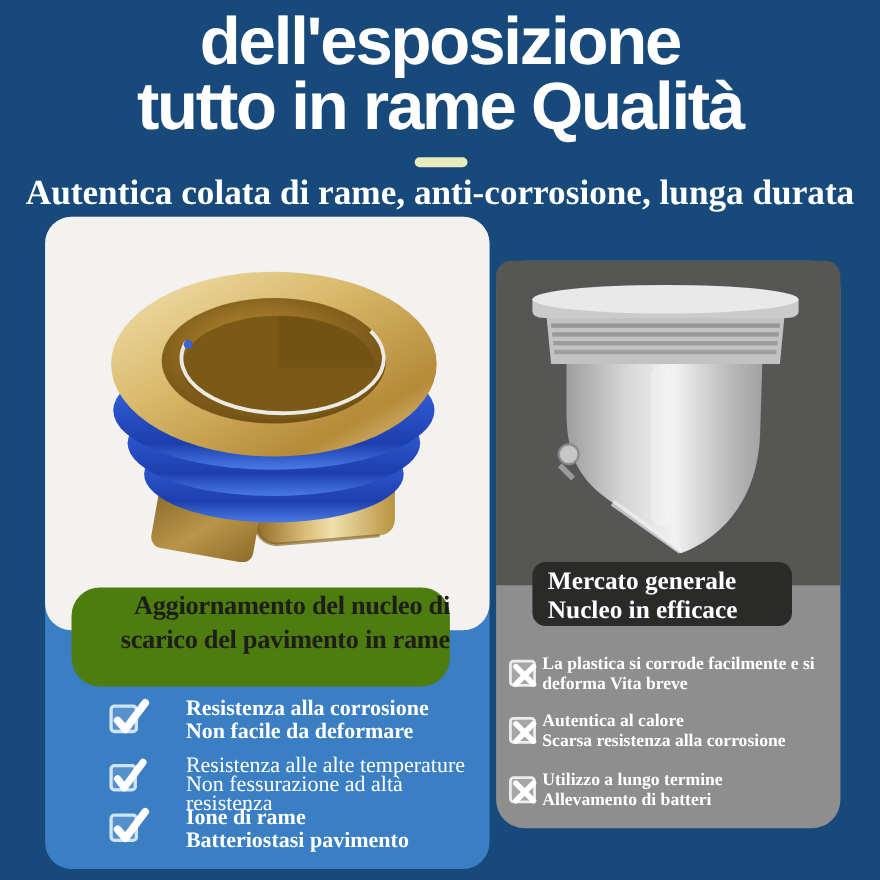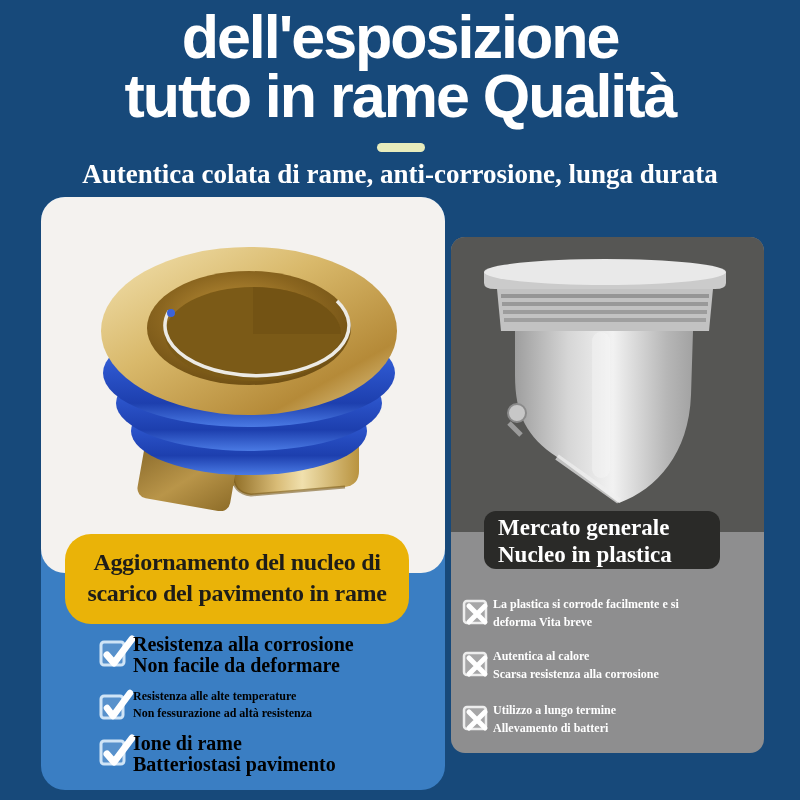--- a/index.html
+++ b/index.html
@@ -20,7 +20,7 @@
   }
   .subtitle{
     position:absolute;top:153px;left:0;width:800px;text-align:center;
-    font-weight:700;color:#ffffff;font-size:27px;line-height:42px;
+    font-weight:700;color:#ffffff;font-size:32px;line-height:42px;
   }
   
   .left-card{

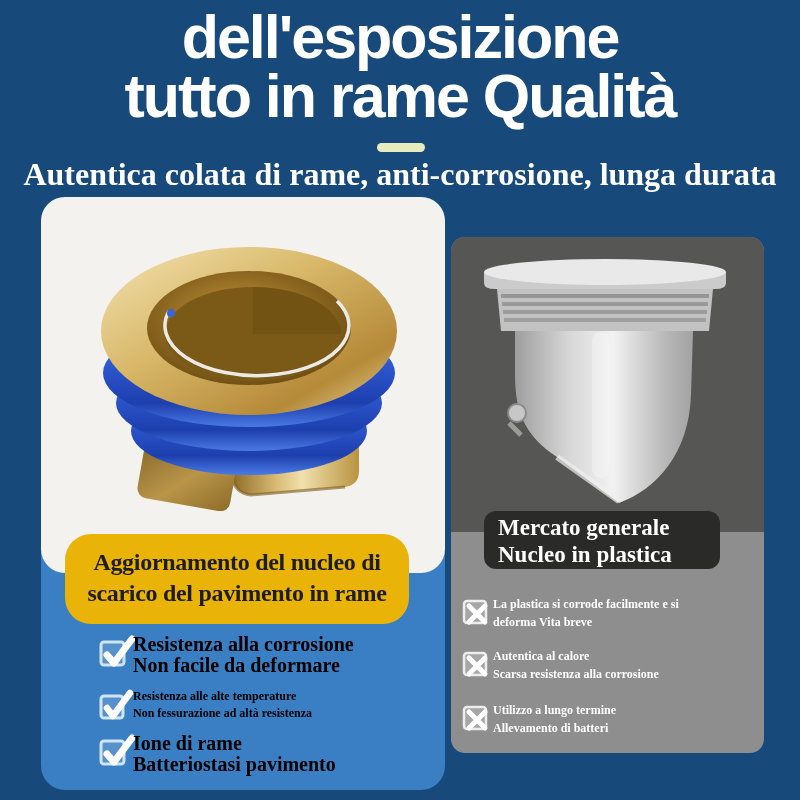--- a/index.html
+++ b/index.html
@@ -47,7 +47,7 @@
   
   .right-card{
     position:absolute;left:451px;top:237px;width:313px;height:516px;
-    border-radius:14px;background:#8e8e8f;
+    border-radius:26px;background:#8e8e8f;
   }
   .right-photo{
     position:absolute;left:0;top:0;width:313px;height:295px;

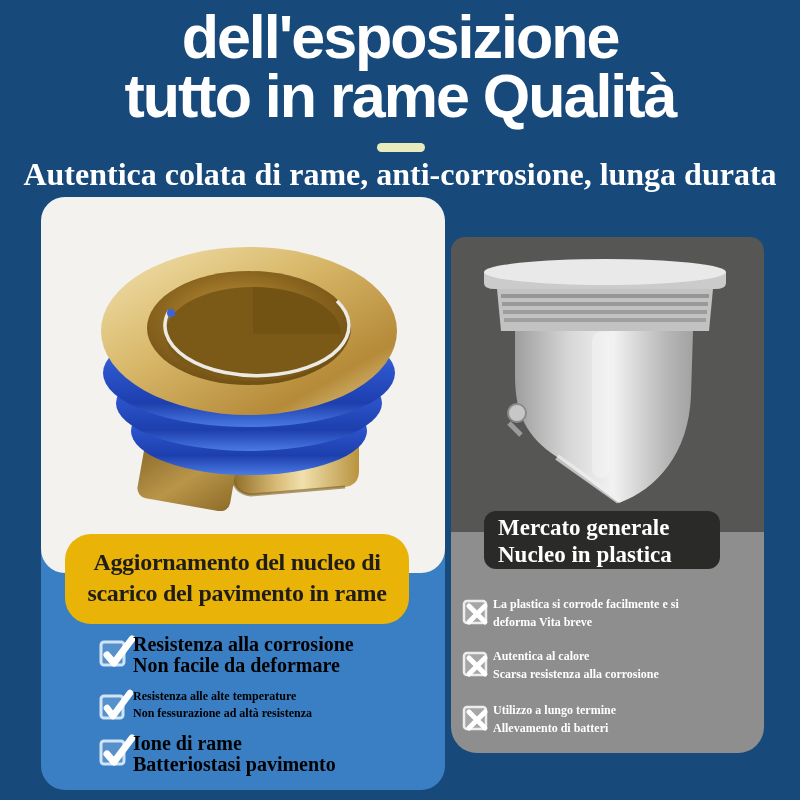--- a/index.html
+++ b/index.html
@@ -34,9 +34,9 @@
   .left-photo svg{position:absolute;left:42px;top:38px;}
   .left-badge{
     position:absolute;left:24px;top:337px;width:344px;height:90px;
-    border-radius:26px;background:#eab308;color:#1e1d19;
-    text-align:center;font-weight:700;font-size:24px;line-height:31px;
-    padding-top:13px;box-sizing:border-box;letter-spacing:-0.3px;
+    border-radius:26px;background:#4d7c0f;color:#1e1d19;
+    text-align:right;font-weight:700;font-size:24px;line-height:31px;
+    padding-top:2px;box-sizing:border-box;letter-spacing:-0.3px;
   }
   .citem{position:absolute;left:58px;display:flex;color:#000000;}
   .cicon{width:34px;flex:none;}

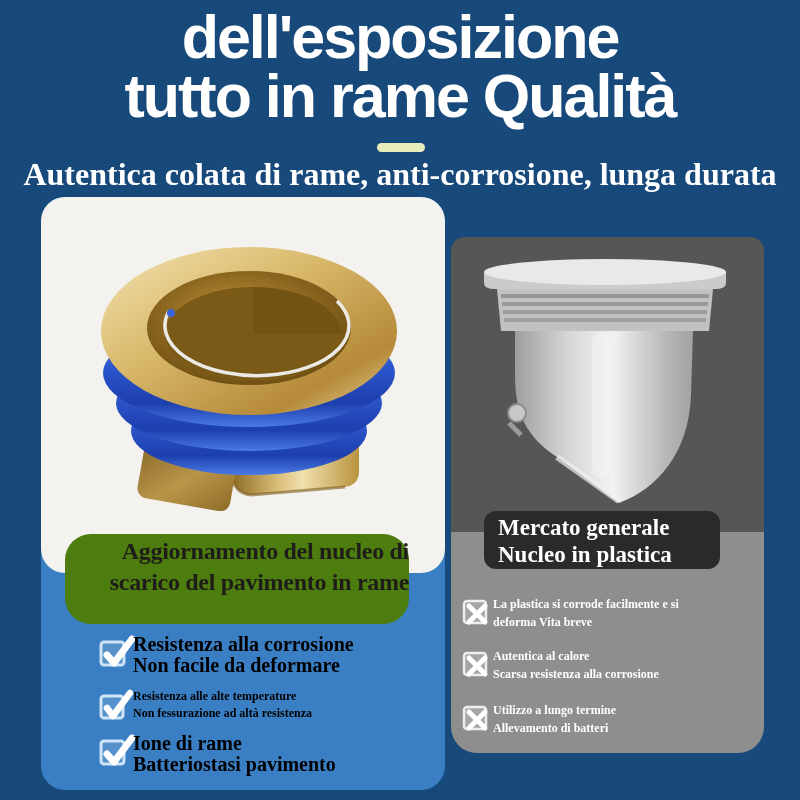--- a/index.html
+++ b/index.html
@@ -215,7 +215,7 @@
 
     <div class="right-badge">
       <span>Mercato generale</span><br>
-      <span>Nucleo in plastica</span>
+      <span>Nucleo in efficace</span>
     </div>
 
     <div class="xitem" style="top:358px">

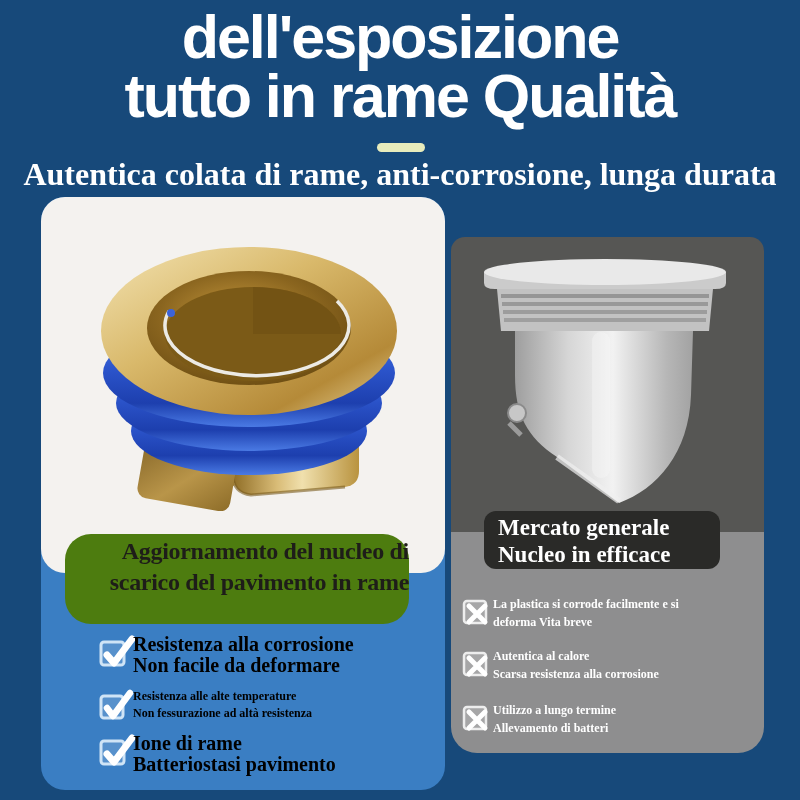--- a/index.html
+++ b/index.html
@@ -62,7 +62,7 @@
   }
   .xitem{
     position:absolute;left:10px;display:flex;color:#ffffff;
-    font-weight:700;font-size:12px;line-height:18px;
+    font-weight:700;font-size:16px;line-height:18px;
   }
   .xicon{width:32px;flex:none;padding-top:1px;}
   .xicon svg{overflow:visible;}

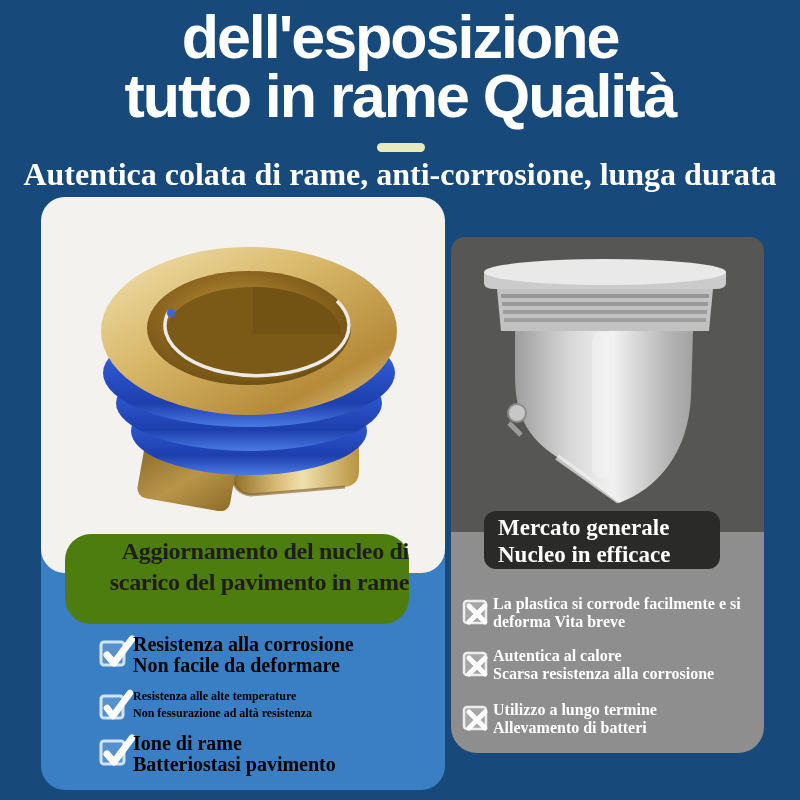--- a/index.html
+++ b/index.html
@@ -38,7 +38,7 @@
     text-align:right;font-weight:700;font-size:24px;line-height:31px;
     padding-top:2px;box-sizing:border-box;letter-spacing:-0.3px;
   }
-  .citem{position:absolute;left:58px;display:flex;color:#000000;}
+  .citem{position:absolute;left:58px;display:flex;color:#ffffff;gap:36px;}
   .cicon{width:34px;flex:none;}
   .cicon svg{overflow:visible;}
   .ctxt .l1,.ctxt .l2{display:block;}

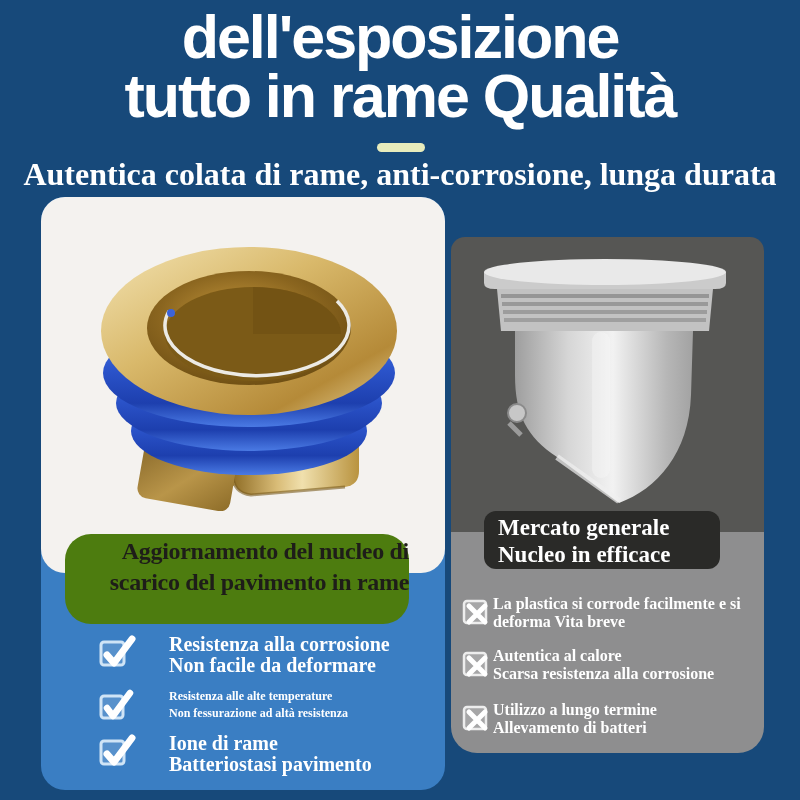--- a/index.html
+++ b/index.html
@@ -43,7 +43,7 @@
   .cicon svg{overflow:visible;}
   .ctxt .l1,.ctxt .l2{display:block;}
   .citem-lg{font-weight:700;font-size:20px;line-height:21px;}
-  .citem-sm{font-weight:700;font-size:12px;line-height:17px;}
+  .citem-sm{font-weight:400;font-size:20px;line-height:17px;}
   
   .right-card{
     position:absolute;left:451px;top:237px;width:313px;height:516px;

